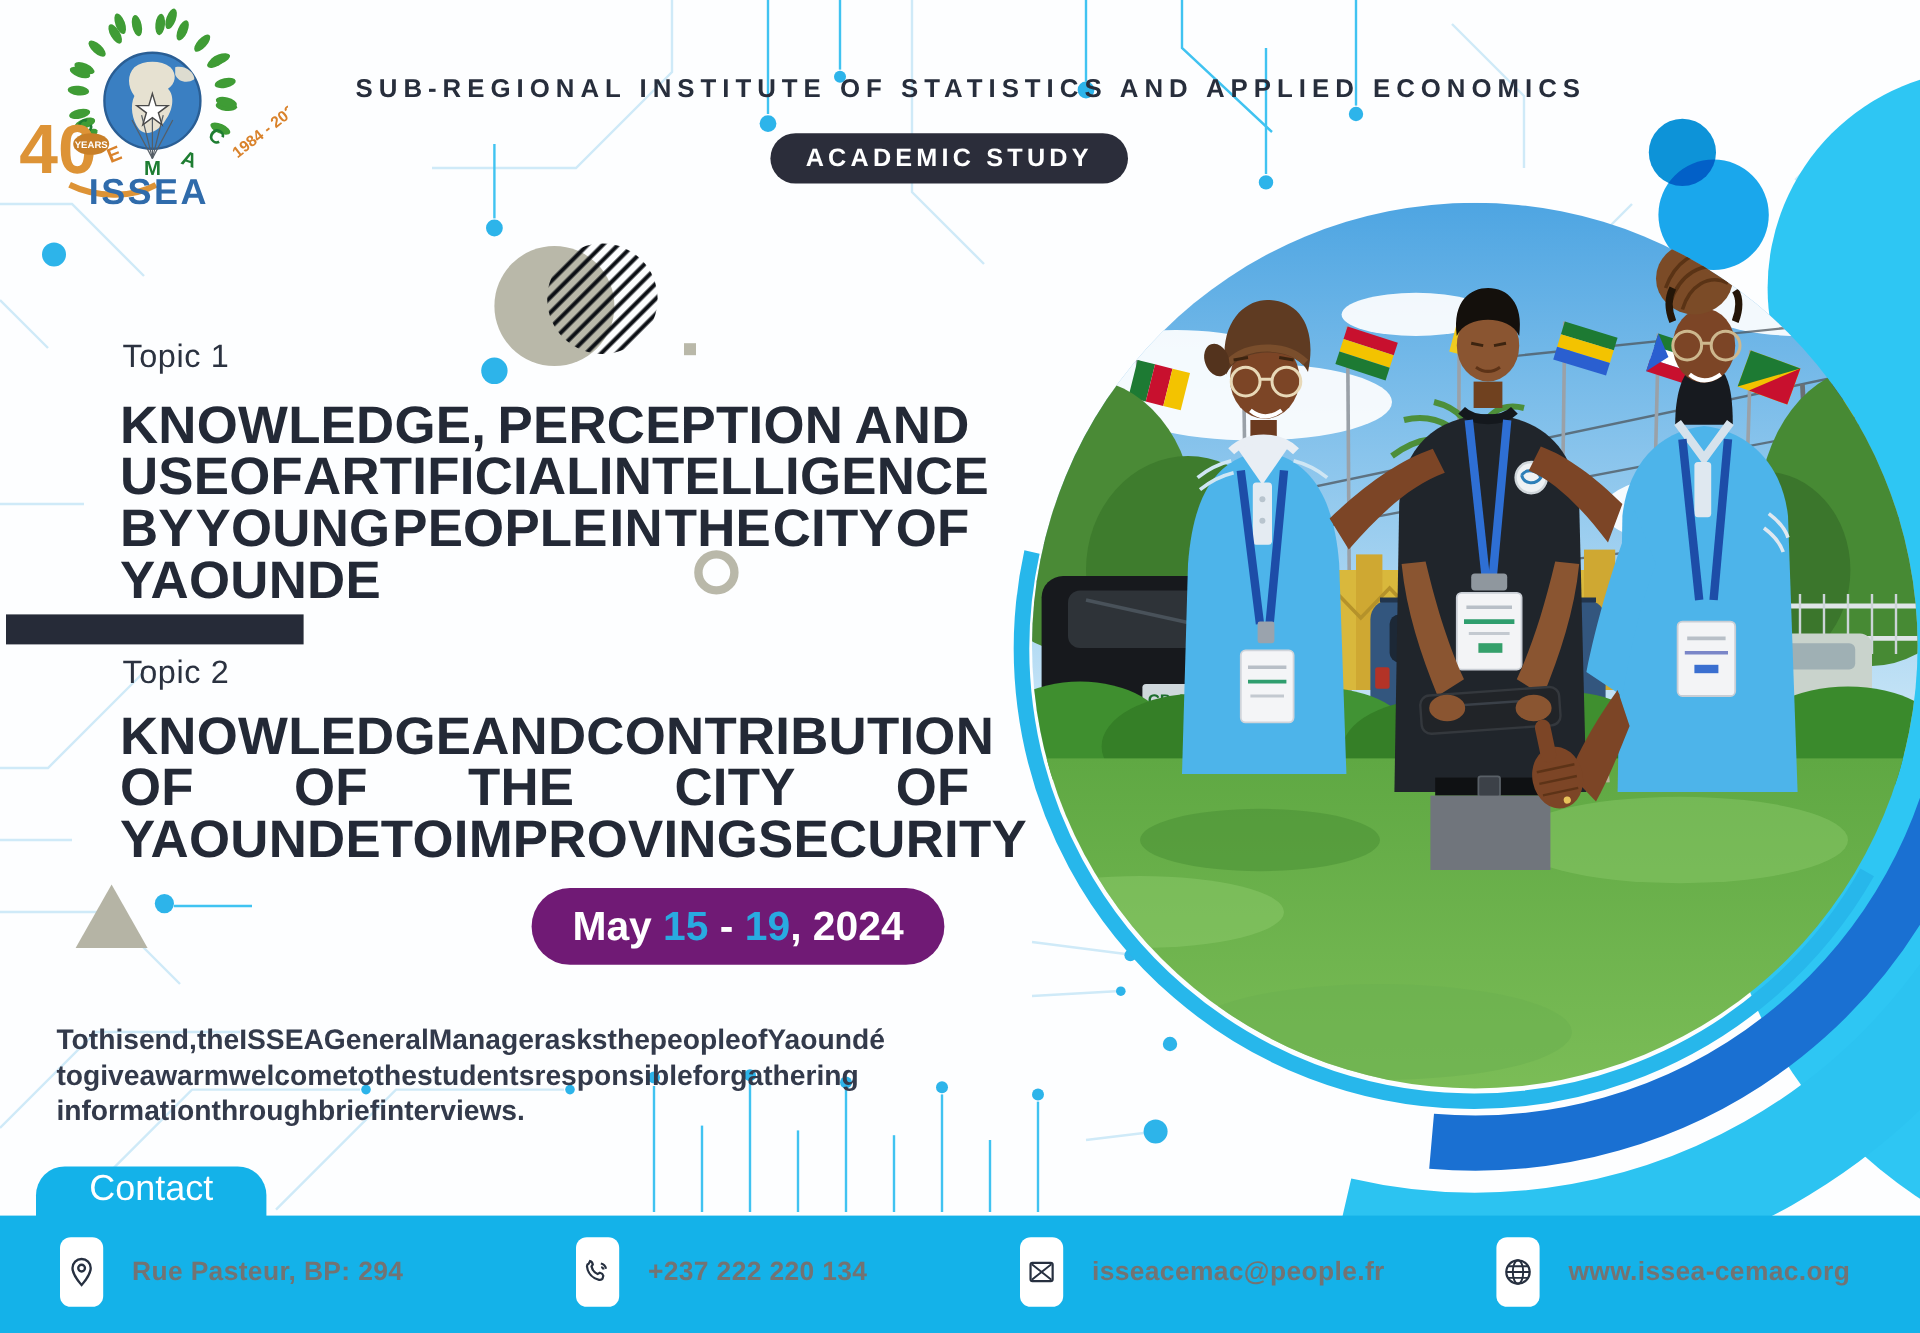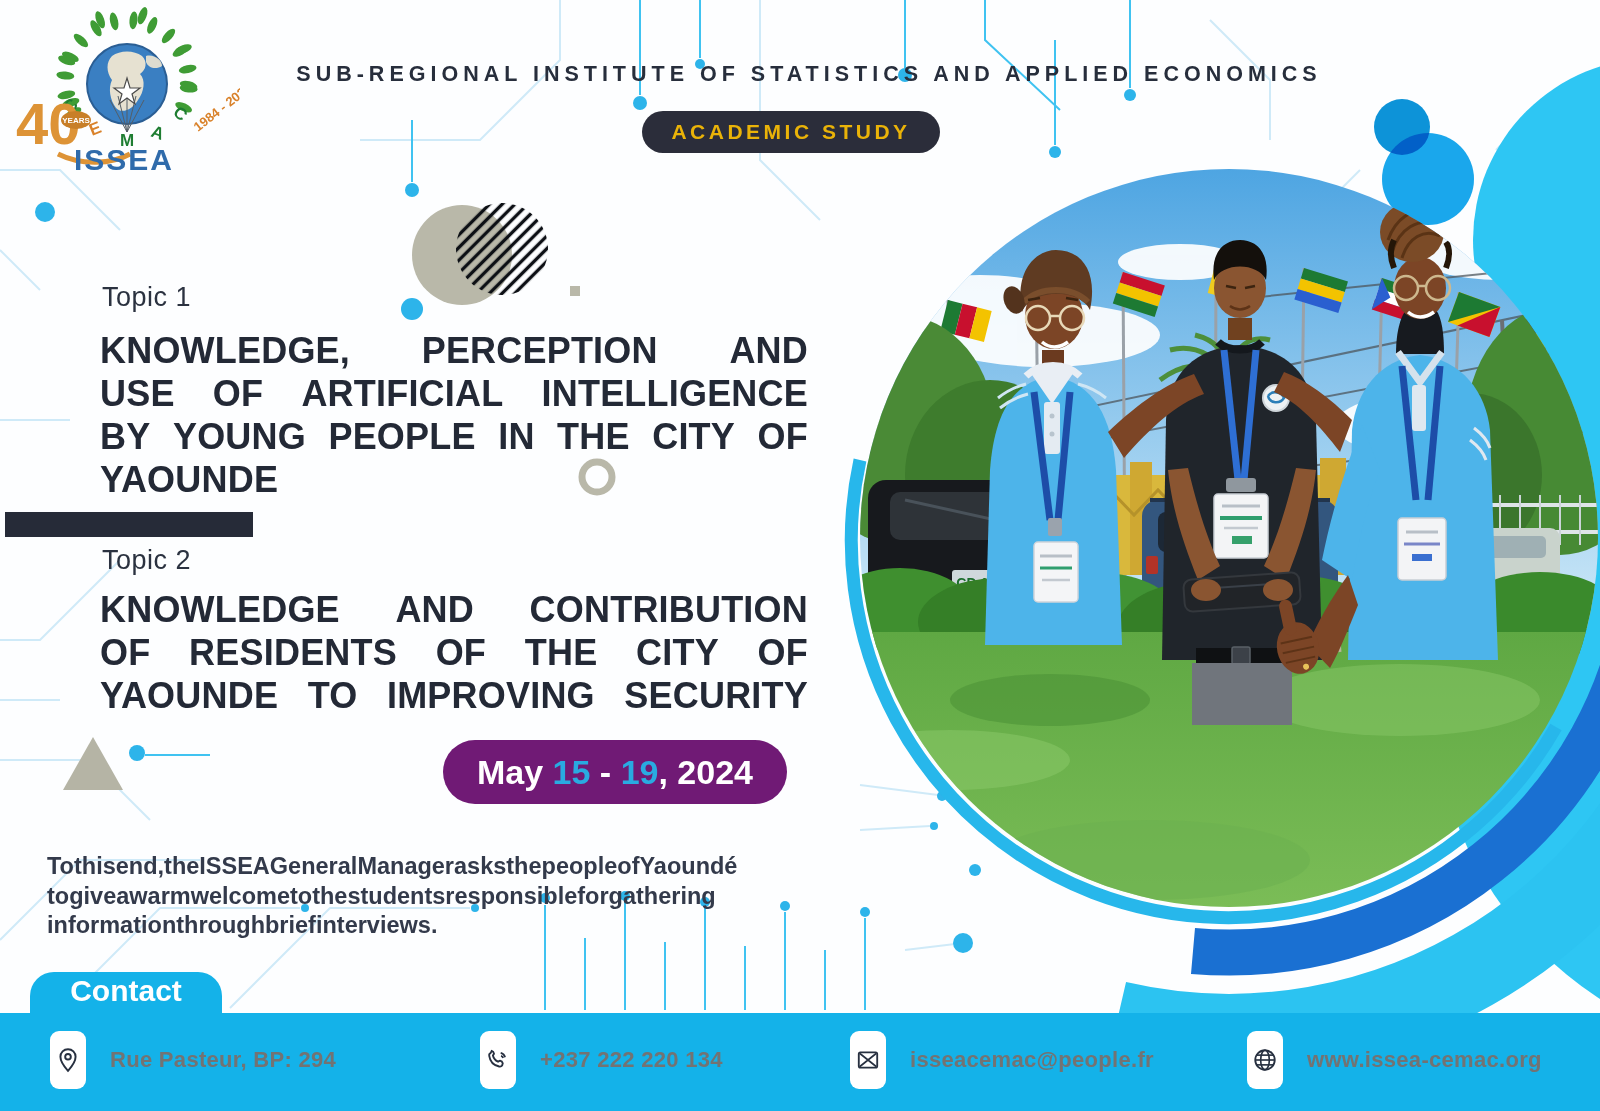--- a/index.html
+++ b/index.html
@@ -15,7 +15,7 @@
   .header-title{left:0;top:62px;width:1600px;padding-left:18px;box-sizing:border-box;
     text-align:center;font-size:21.5px;font-weight:700;letter-spacing:5px;color:#272e3c;}
   .academic-badge{left:642px;top:111px;width:298px;height:42px;background:#2b2d3a;border-radius:21px;
-    display:flex;align-items:center;justify-content:center;color:#eab308;font-size:21px;
+    display:flex;align-items:center;justify-content:center;color:#ffffff;font-size:21px;
     font-weight:700;letter-spacing:3.5px;}
   
   .topic-label{left:102px;font-size:27px;font-weight:500;color:#2b3240;letter-spacing:0.5px;}

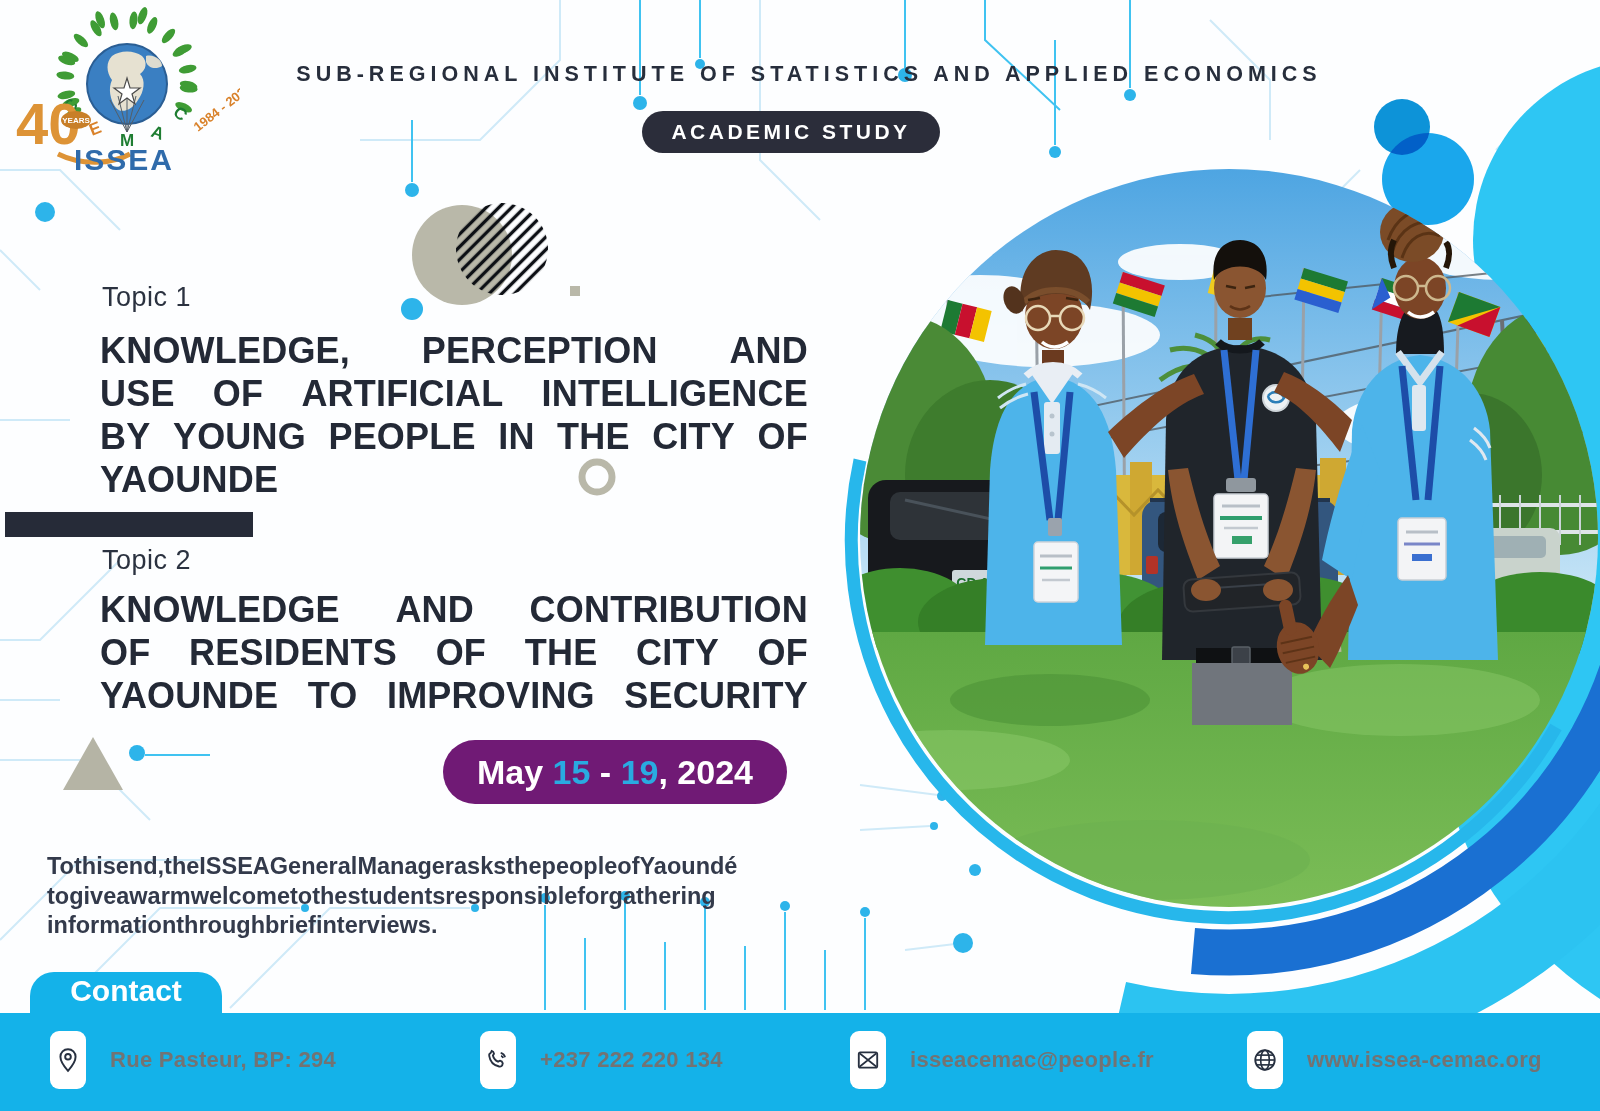--- a/index.html
+++ b/index.html
@@ -19,7 +19,7 @@
     font-weight:700;letter-spacing:3.5px;}
   
   .topic-label{left:102px;font-size:27px;font-weight:500;color:#2b3240;letter-spacing:0.5px;}
-  .topic-title{left:100px;width:708px;color:#232936;font-size:36px;font-weight:700;letter-spacing:0.2px;}
+  .topic-title{left:100px;width:708px;color:#232936;font-size:44px;font-weight:700;letter-spacing:0.2px;}
   .topic-title .jline{display:flex;justify-content:space-between;height:43px;align-items:flex-start;}
   .divider-bar{left:5px;top:512px;width:248px;height:25px;background:#262b38;}
   

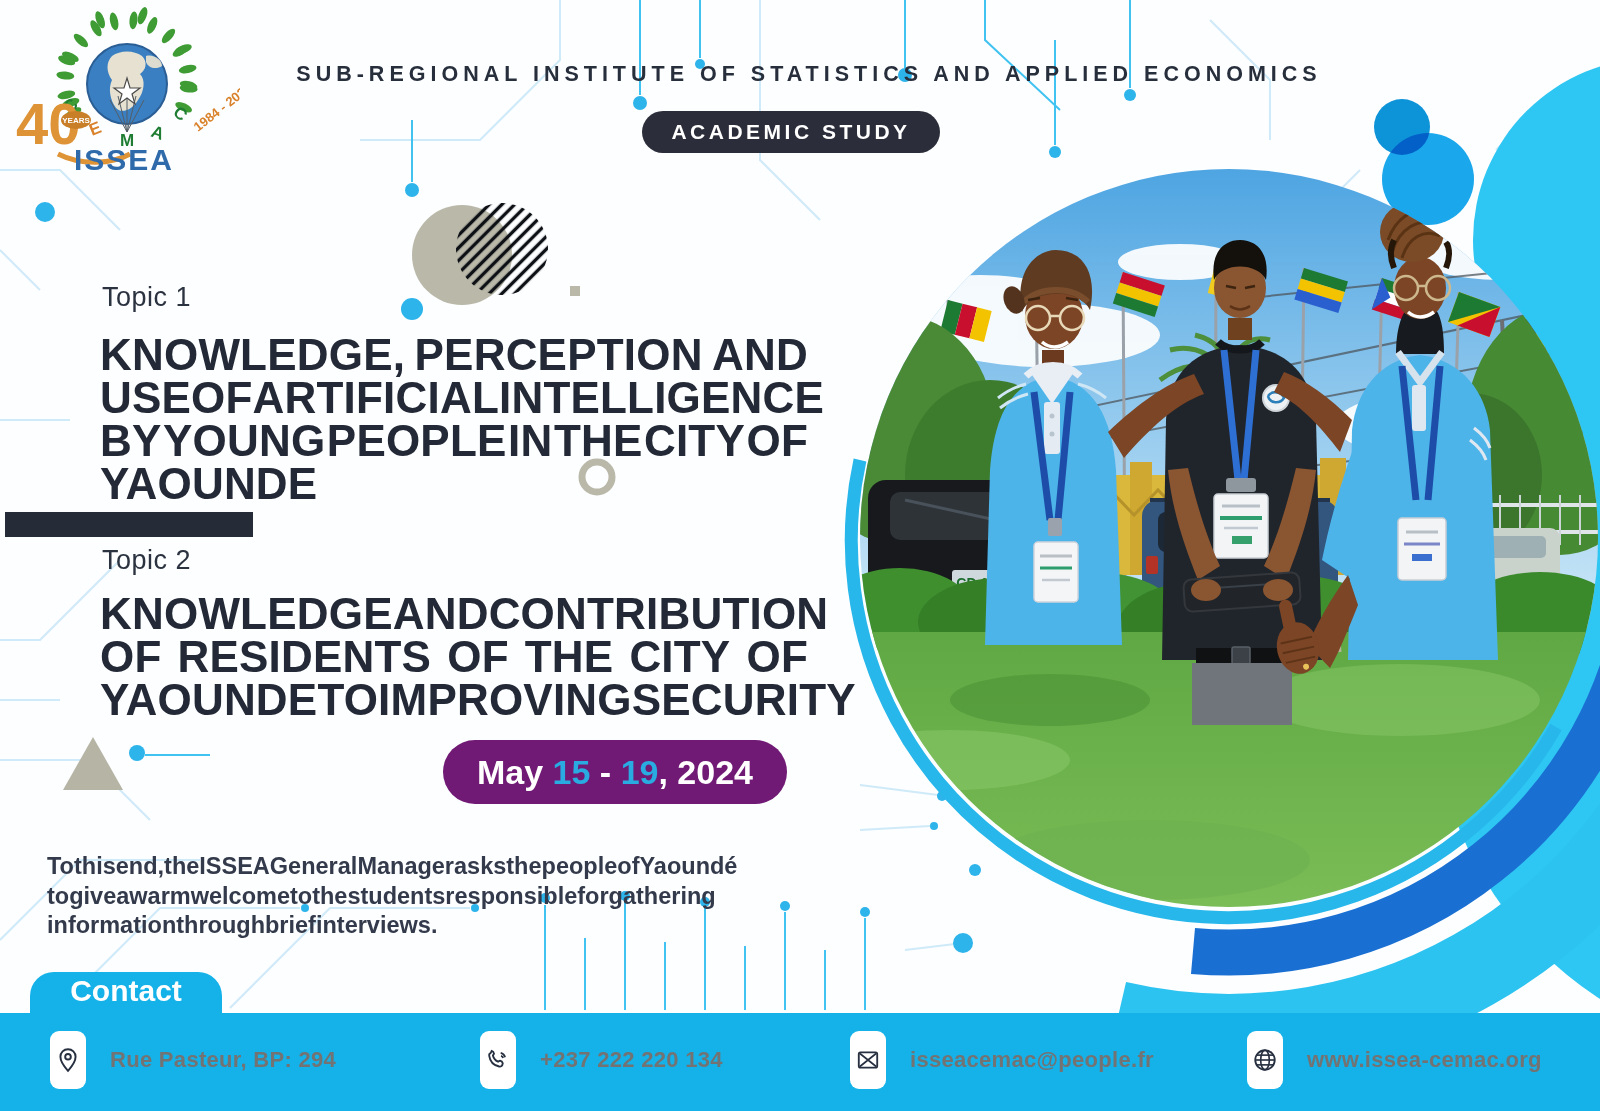--- a/index.html
+++ b/index.html
@@ -507,7 +507,6 @@
       </div>
       <div class="jline">
         <span>OF</span>
-        <span>RESIDENTS</span>
         <span>OF</span>
         <span>THE</span>
         <span>CITY</span>

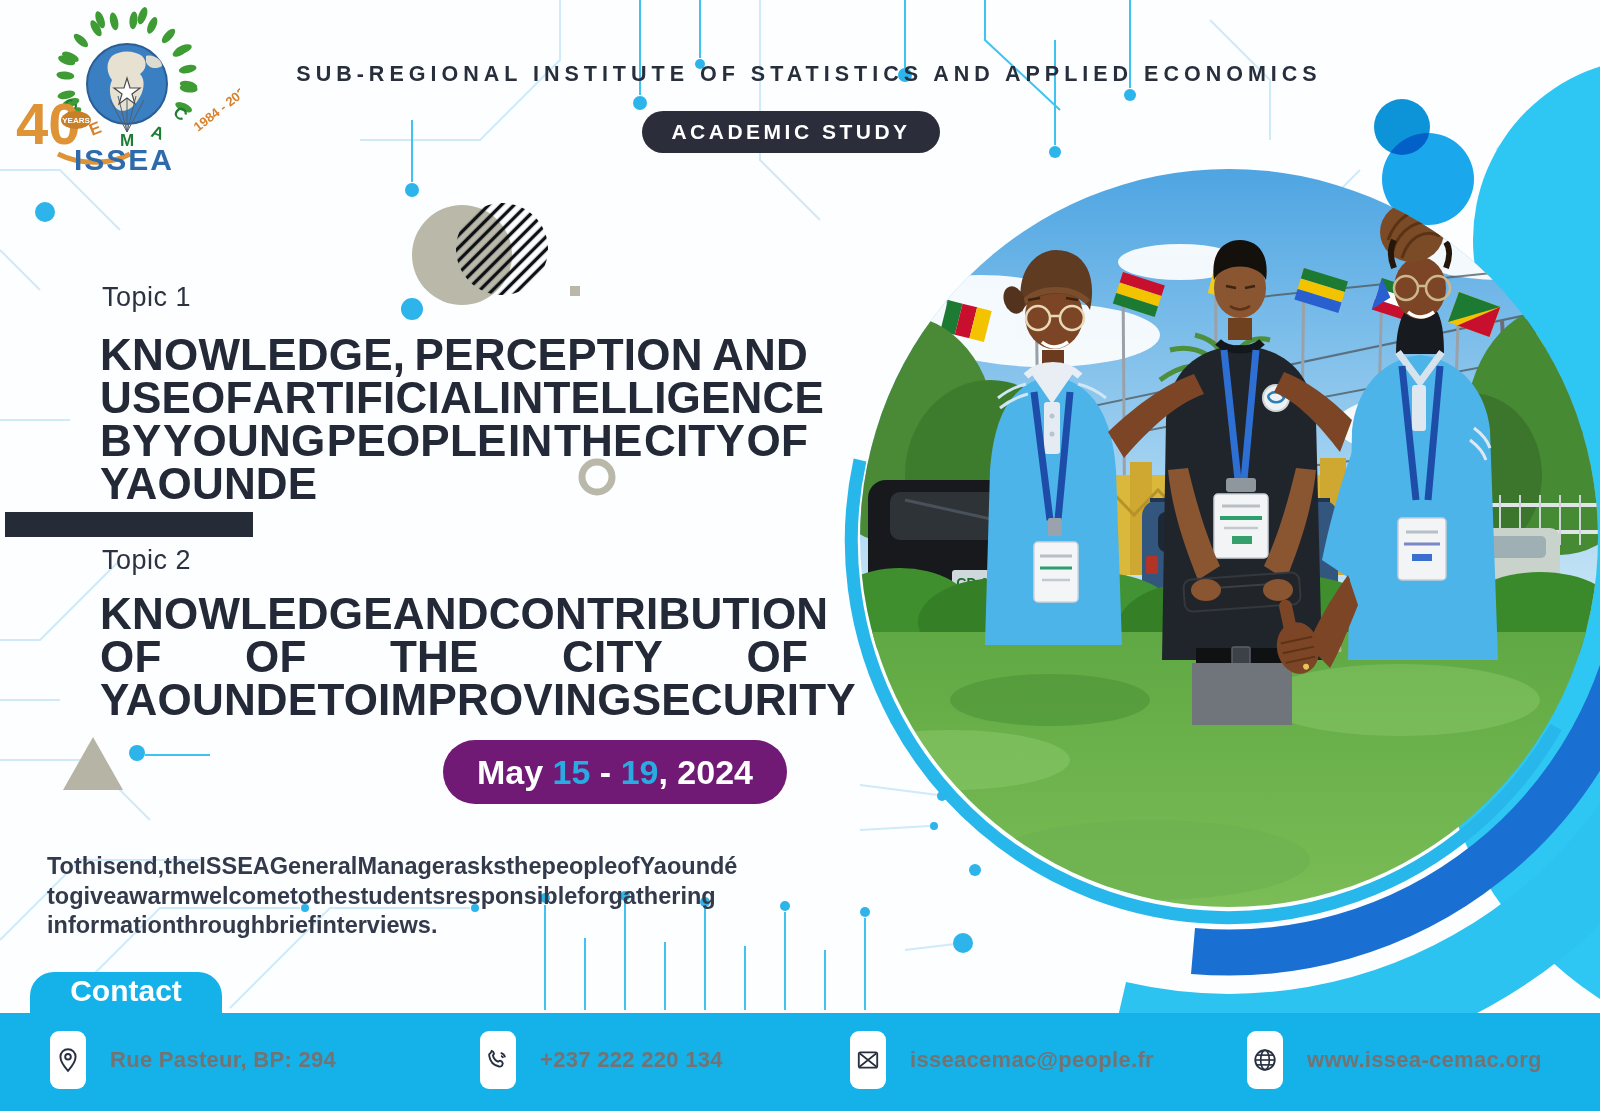--- a/index.html
+++ b/index.html
@@ -32,7 +32,7 @@
   .contact-bar{left:0;top:1013px;width:1600px;height:98px;background:#14b2e9;z-index:5;}
   .contact-tab{left:30px;top:972px;width:192px;height:60px;background:#14b2e9;border-radius:24px 24px 0 0;z-index:5;
     display:flex;align-items:flex-start;justify-content:center;}
-  .contact-tab span{color:#fff;font-size:30px;font-weight:700;margin-top:2px;}
+  .contact-tab span{color:#fff;font-size:30px;font-weight:400;margin-top:2px;}
   .contact-item{position:absolute;top:1031px;display:flex;align-items:center;gap:24px;z-index:6;}
   .icon-box{width:36px;height:58px;background:#ffffff;border-radius:9px;display:flex;align-items:center;justify-content:center;flex:0 0 auto;}
   .icon-box svg{width:26px;height:26px;}

